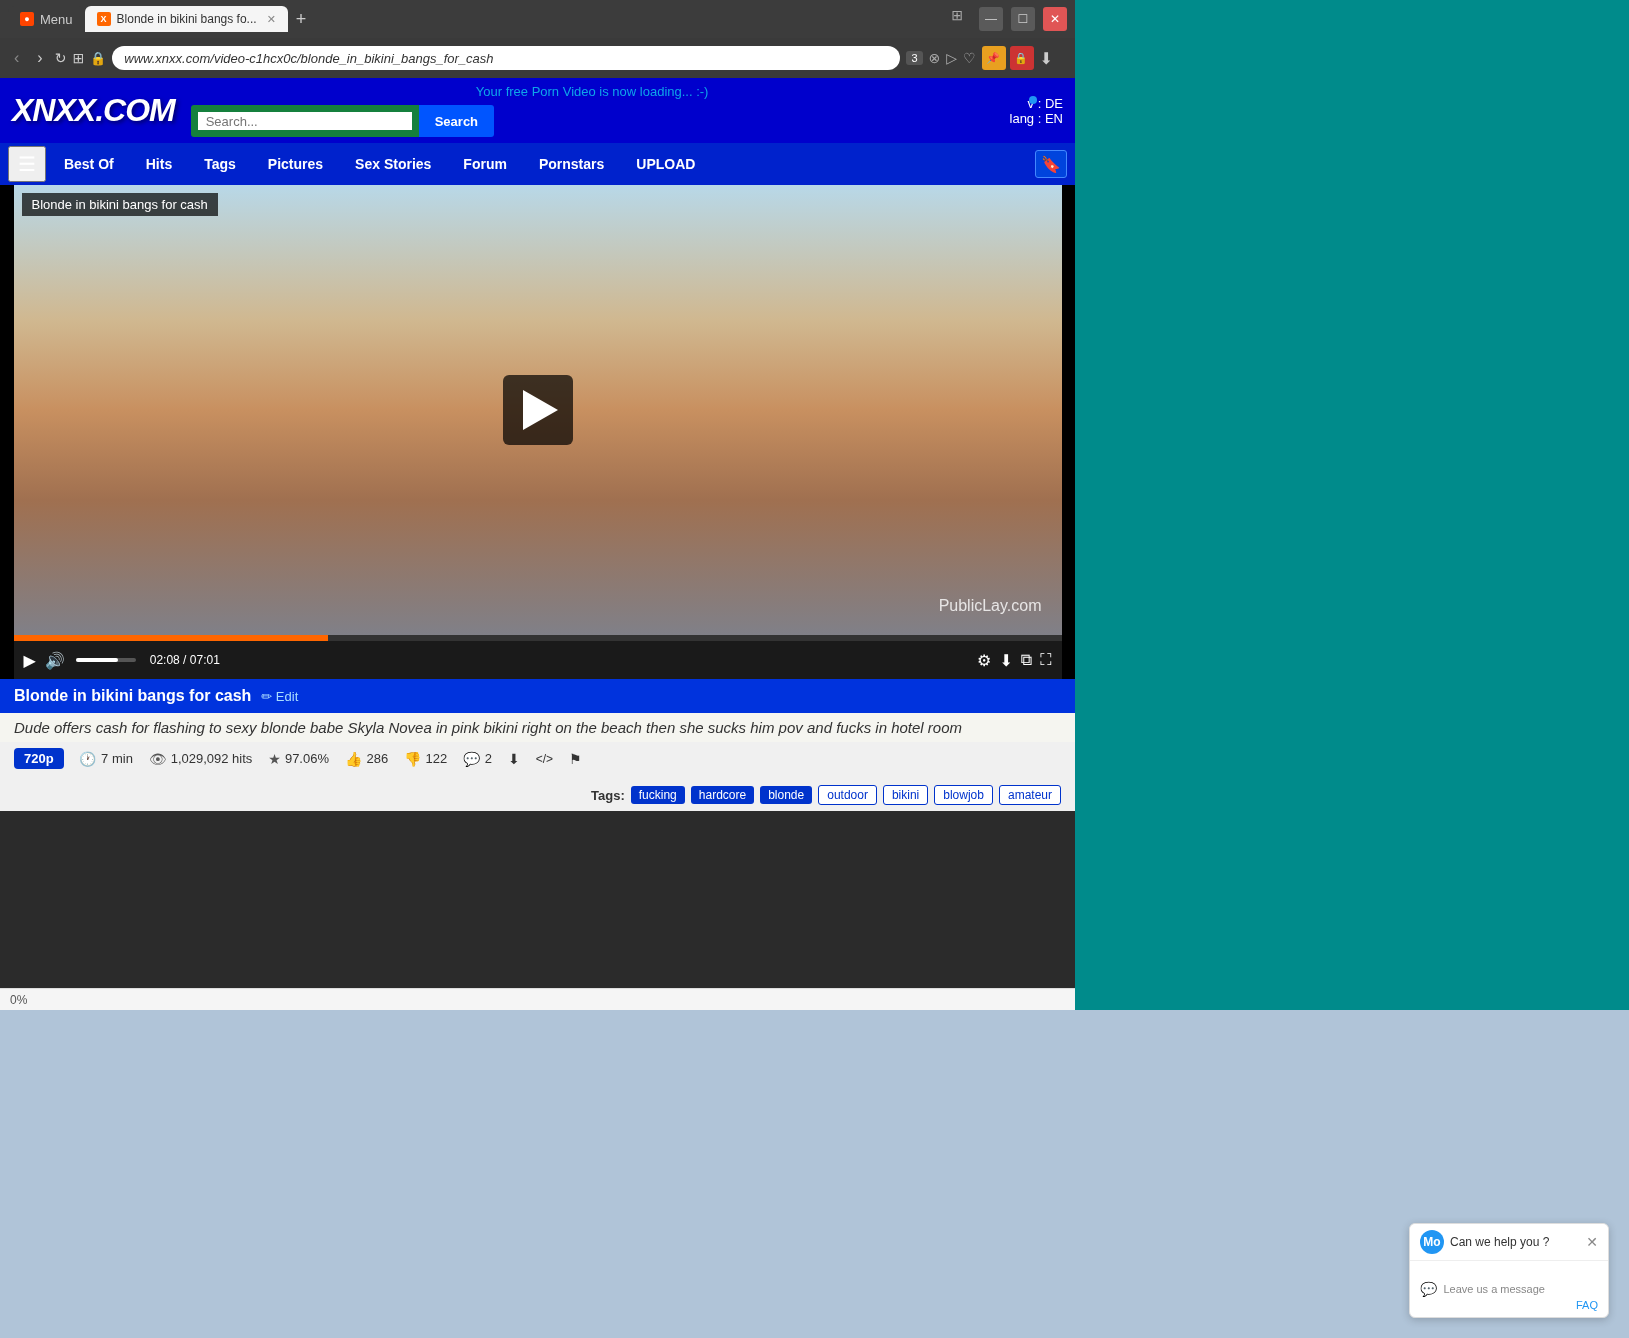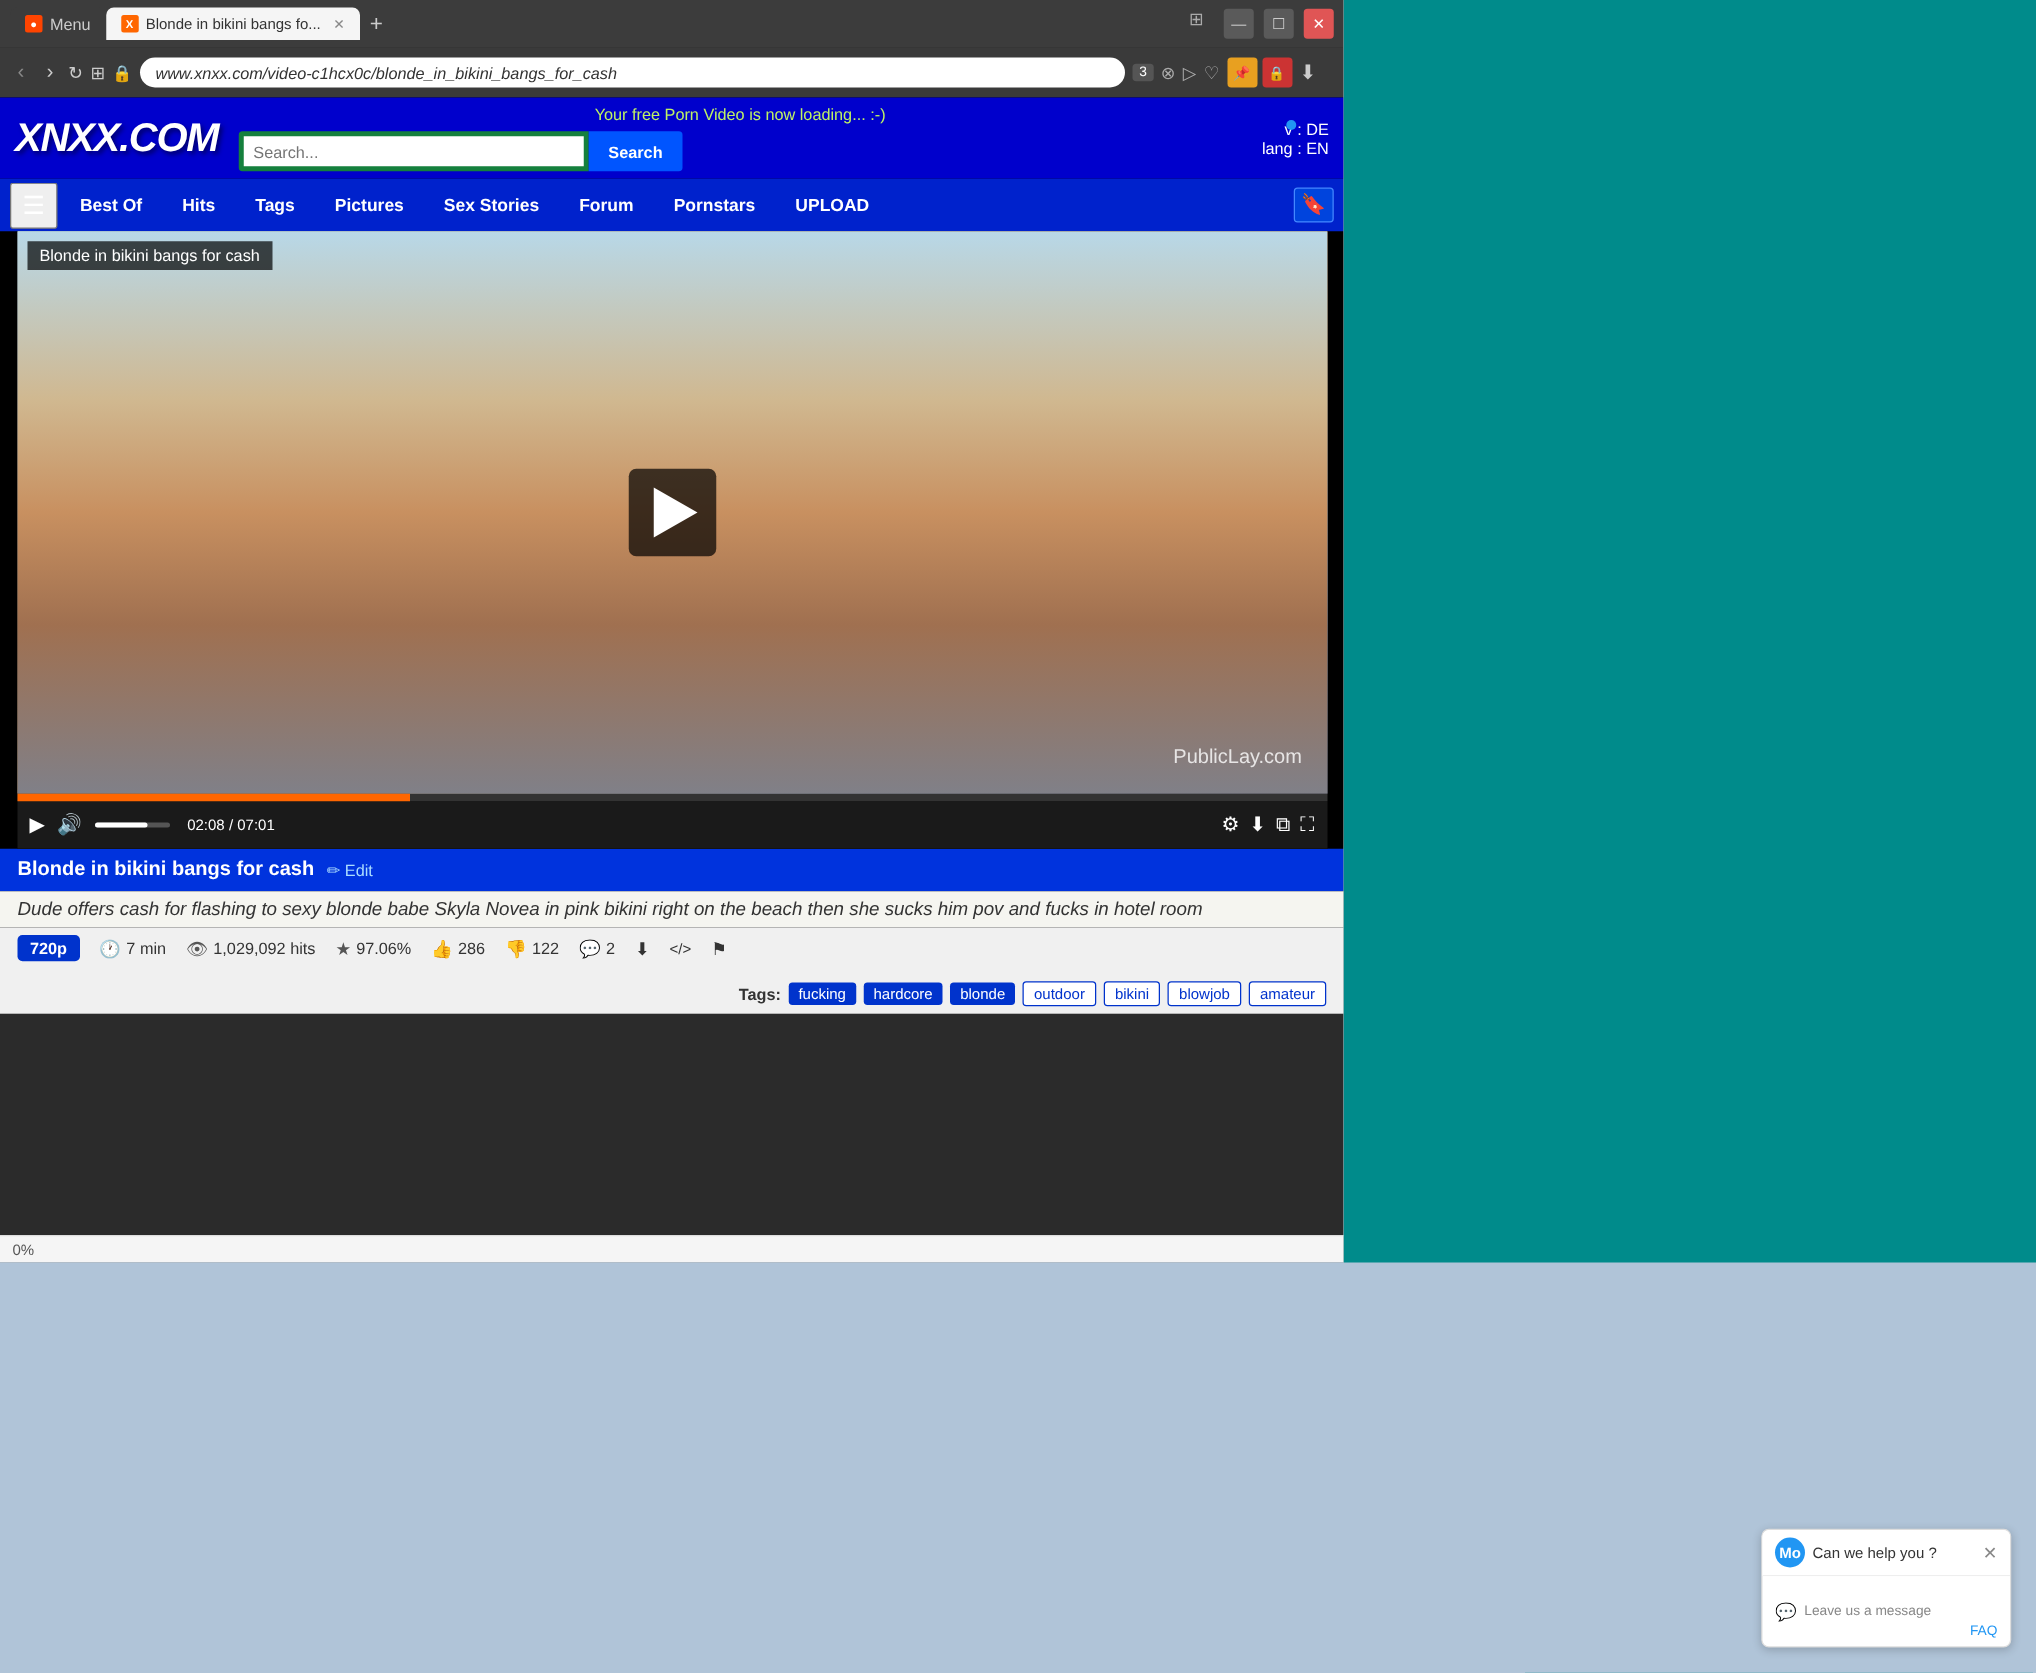--- a/index.html
+++ b/index.html
@@ -42,7 +42,7 @@
     .xnxx-logo { font-size: 32px; font-weight: 900; color: white; font-style: italic; letter-spacing: -1px; text-shadow: 2px 2px 4px rgba(0,0,0,0.5); }
     .xnxx-logo span { color: #ffcc00; }
     .header-center { flex: 1; text-align: center; }
-    .loading-text { color: #bef264; font-size: 13px; margin-bottom: 6px; }
+    .loading-text { color: #0ea5e9; font-size: 13px; margin-bottom: 6px; }
     .search-row { display: flex; gap: 0; }
     .search-input { width: 280px; height: 32px; border: 4px solid #15803d; padding: 0 8px; font-size: 13px; border-radius: 3px 0 0 3px; }
     .search-btn { height: 32px; background: #0055ff; color: white; border: none; padding: 0 16px; font-size: 13px; cursor: pointer; border-radius: 0 3px 3px 0; font-weight: bold; }

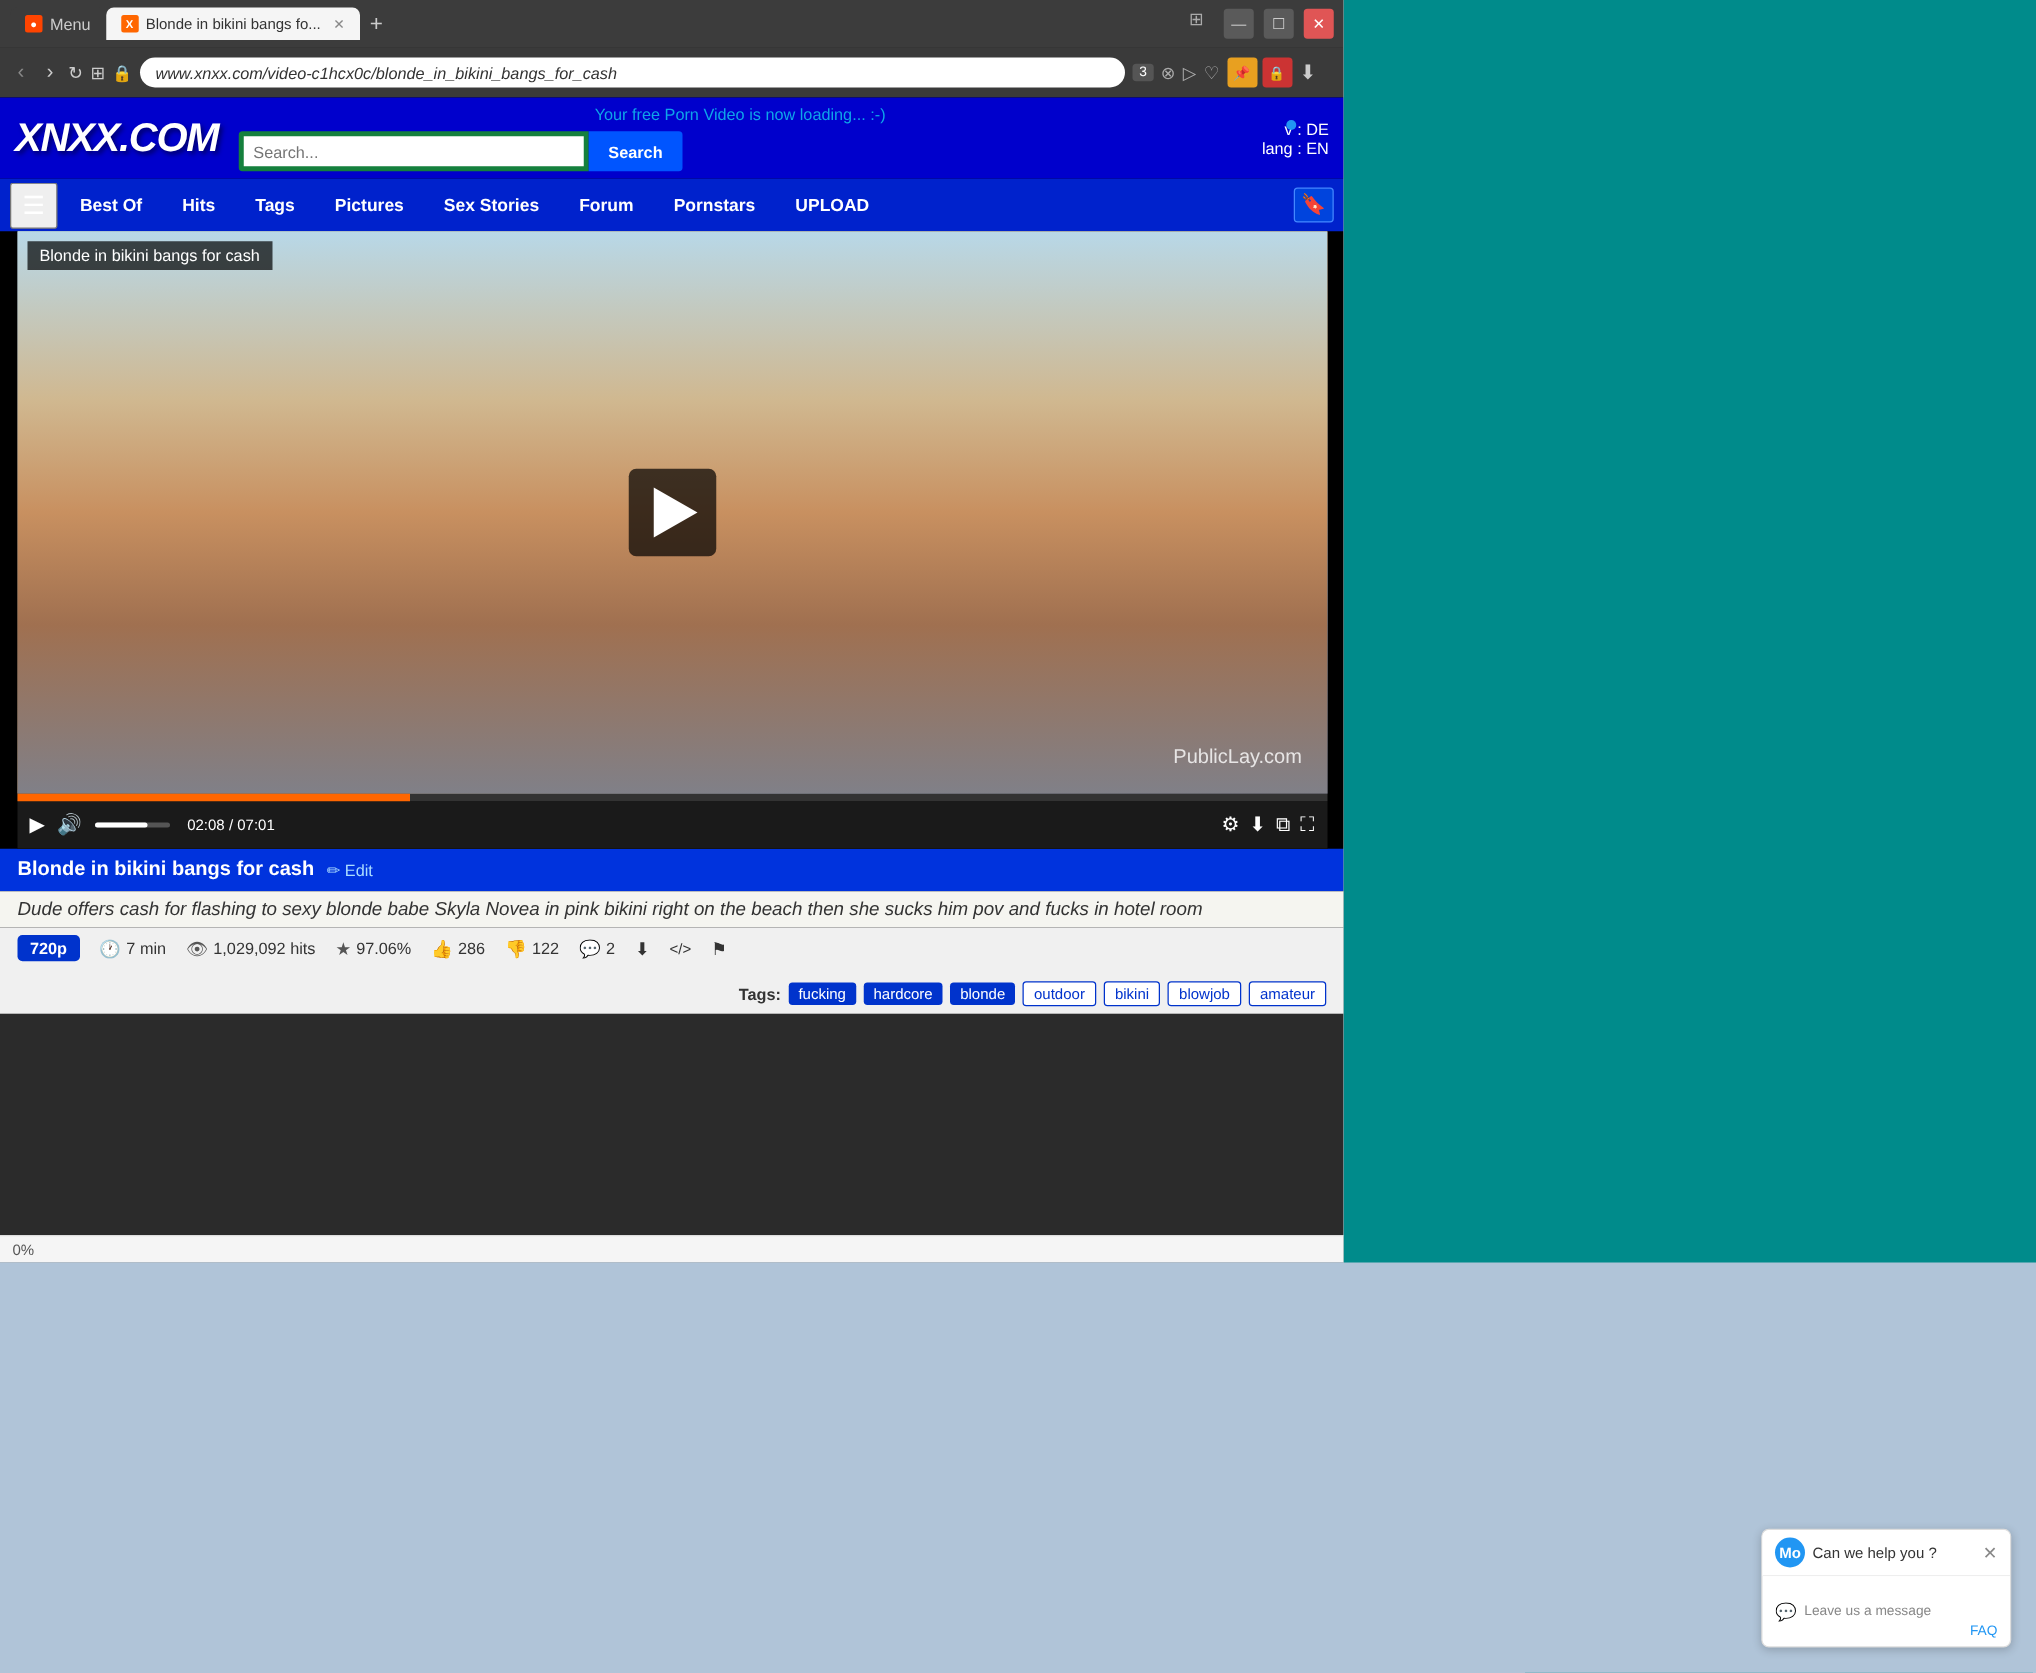--- a/index.html
+++ b/index.html
@@ -44,7 +44,7 @@
     .header-center { flex: 1; text-align: center; }
     .loading-text { color: #0ea5e9; font-size: 13px; margin-bottom: 6px; }
     .search-row { display: flex; gap: 0; }
-    .search-input { width: 280px; height: 32px; border: 4px solid #15803d; padding: 0 8px; font-size: 13px; border-radius: 3px 0 0 3px; }
+    .search-input { width: 228px; height: 32px; border: 7px solid #15803d; padding: 0 8px; font-size: 13px; border-radius: 3px 0 0 3px; }
     .search-btn { height: 32px; background: #0055ff; color: white; border: none; padding: 0 16px; font-size: 13px; cursor: pointer; border-radius: 0 3px 3px 0; font-weight: bold; }
     .header-right { color: white; font-size: 13px; text-align: right; }
 

